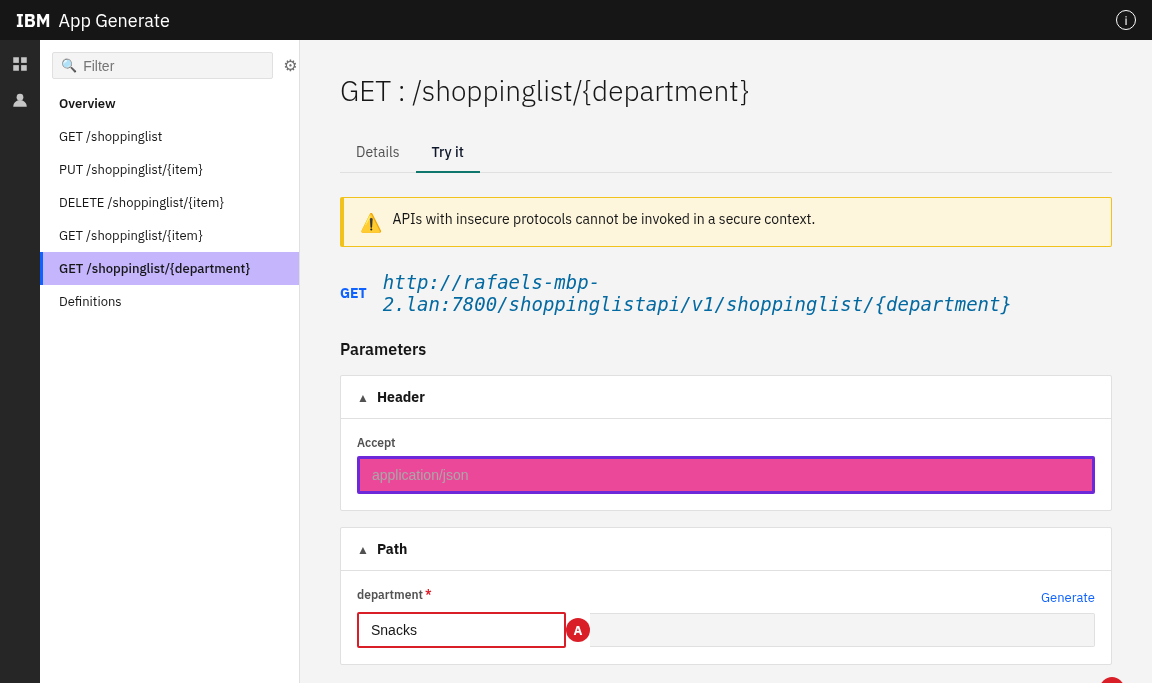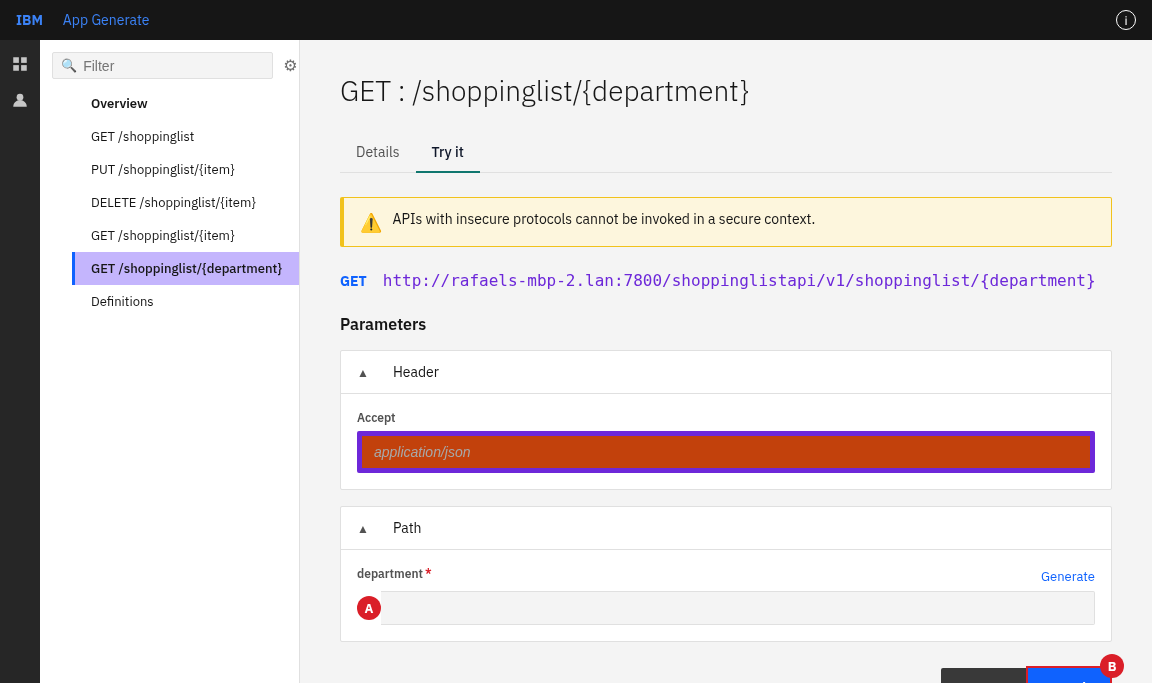--- a/index.html
+++ b/index.html
@@ -17,11 +17,11 @@
       justify-content: space-between;
     }
     .top-nav-brand {
-      font-size: 14px;
-      color: #3b82f6;
-      display: flex;
-      align-items: center;
-      gap: 20px;
+      font-size: 18px;
+      color: #ffffff;
+      display: flex;
+      align-items: center;
+      gap: 8px;
     }
     .top-nav-brand .ibm { font-weight: 700; }
     .top-nav-info {

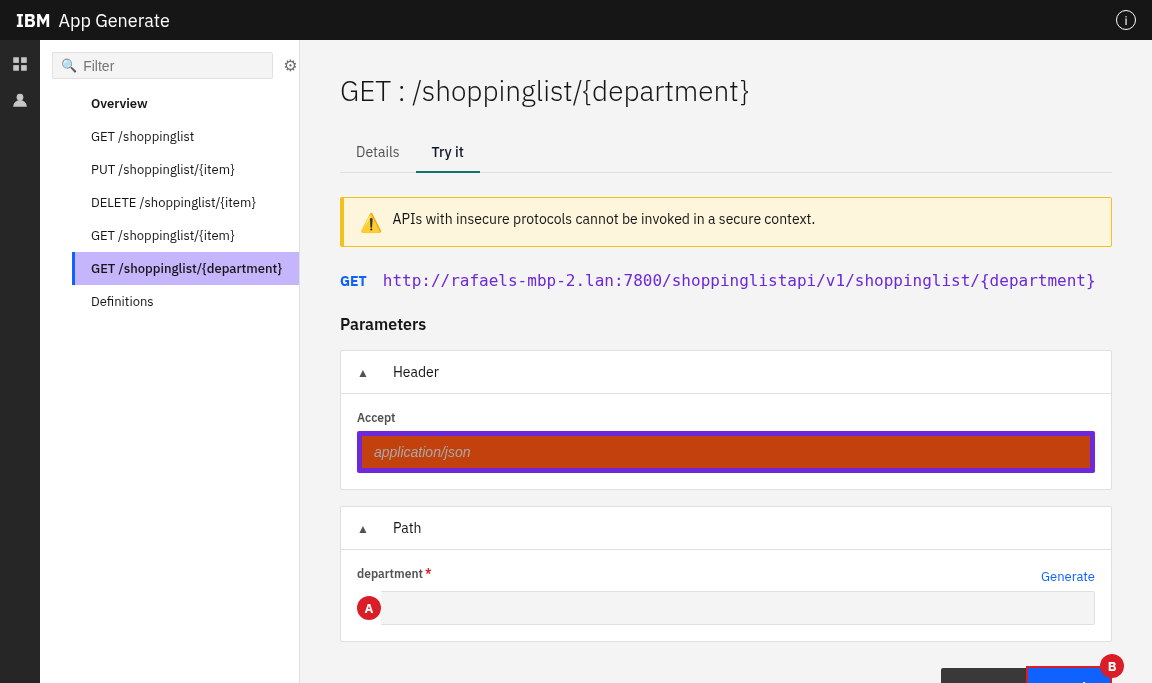--- a/index.html
+++ b/index.html
@@ -110,7 +110,7 @@
       padding: 2px;
     }
 
-    .sidebar-nav { flex: 1; overflow-y: auto; padding-bottom: 16px; margin-left: 32px; }
+    .sidebar-nav { flex: 1; overflow-y: auto; padding-bottom: 16px; }
     .sidebar-nav-item {
       display: block;
       padding: 8px 16px;

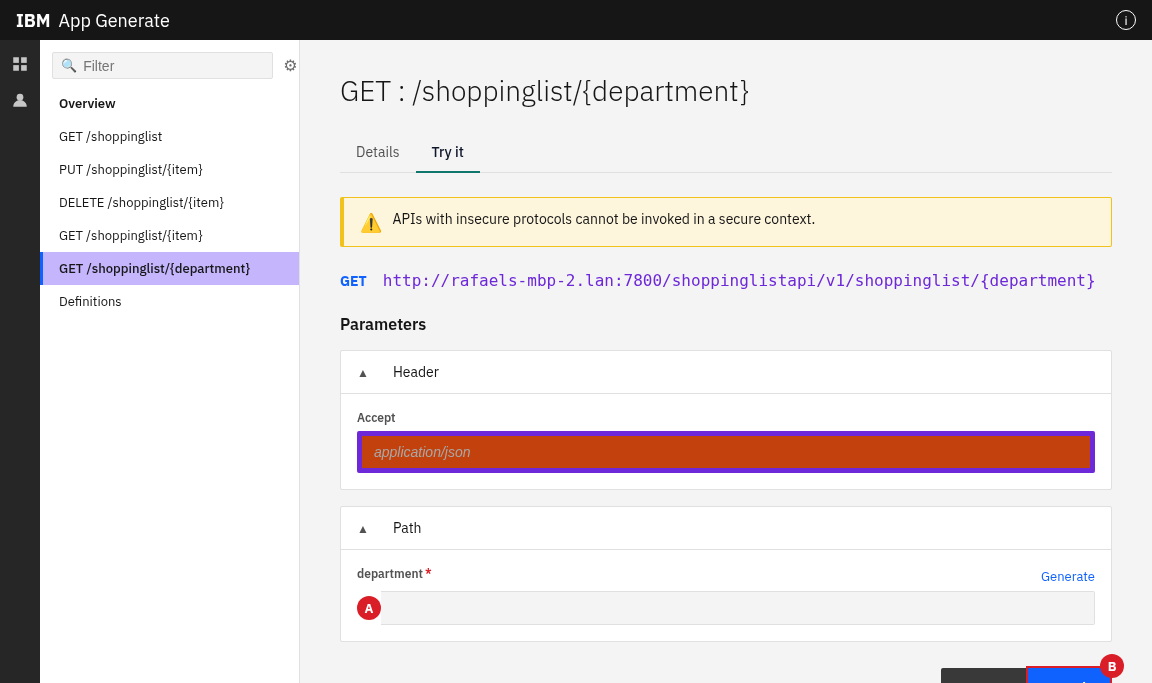--- a/index.html
+++ b/index.html
@@ -198,9 +198,10 @@
       color: #0f62fe;
     }
     .method-url {
-      font-size: 16px;
-      color: #6d28d9;
+      font-size: 19px;
+      color: #0369a1;
       font-family: monospace;
+      font-style: italic;
     }
 
     

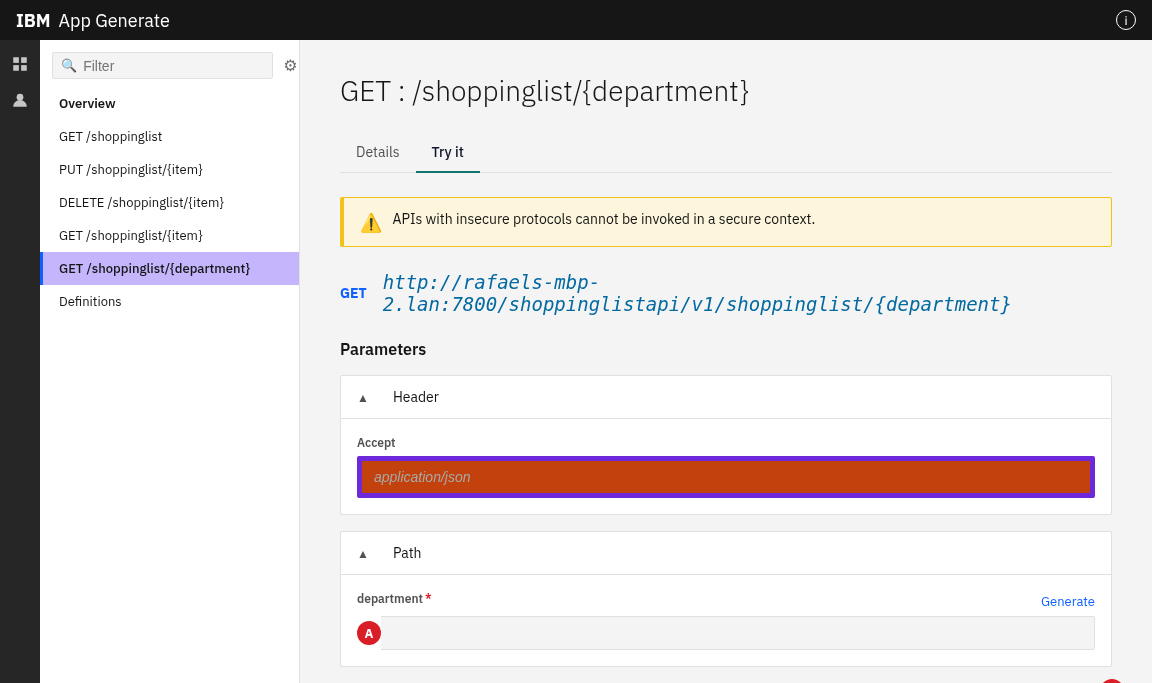--- a/index.html
+++ b/index.html
@@ -229,9 +229,8 @@
     }
     .section-header-label {
       font-size: 14px;
-      font-weight: 400;
-      color: #161616;
-      margin-left: 16px;
+      font-weight: 700;
+      color: #161616;
     }
     .chevron {
       font-size: 12px;

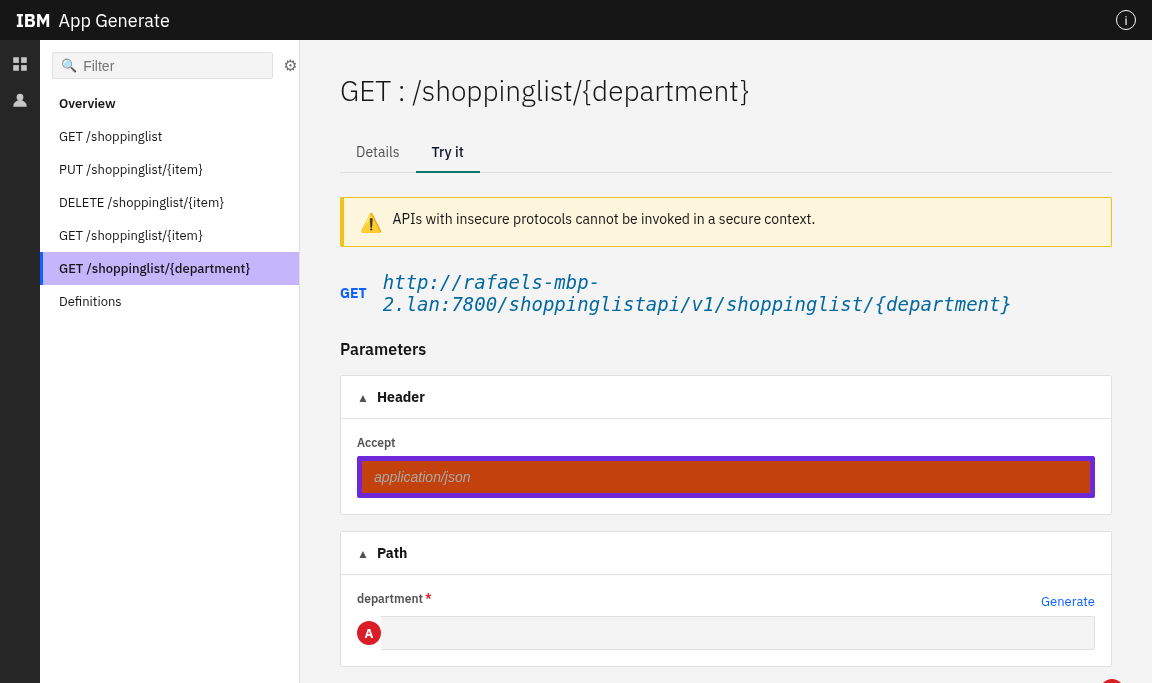--- a/index.html
+++ b/index.html
@@ -269,13 +269,12 @@
     .text-input {
       width: 100%;
       padding: 8px 12px;
-      border: 5px solid #6d28d9;
-      border-radius: 2px;
-      font-size: 14px;
-      color: #161616;
-      background: #c2410c;
+      border: 3px solid #6d28d9;
+      border-radius: 2px;
+      font-size: 14px;
+      color: #161616;
+      background: #ec4899;
       outline: none;
-      font-style: italic;
     }
     .text-input::placeholder { color: #a8a8a8; }
     .dept-input {

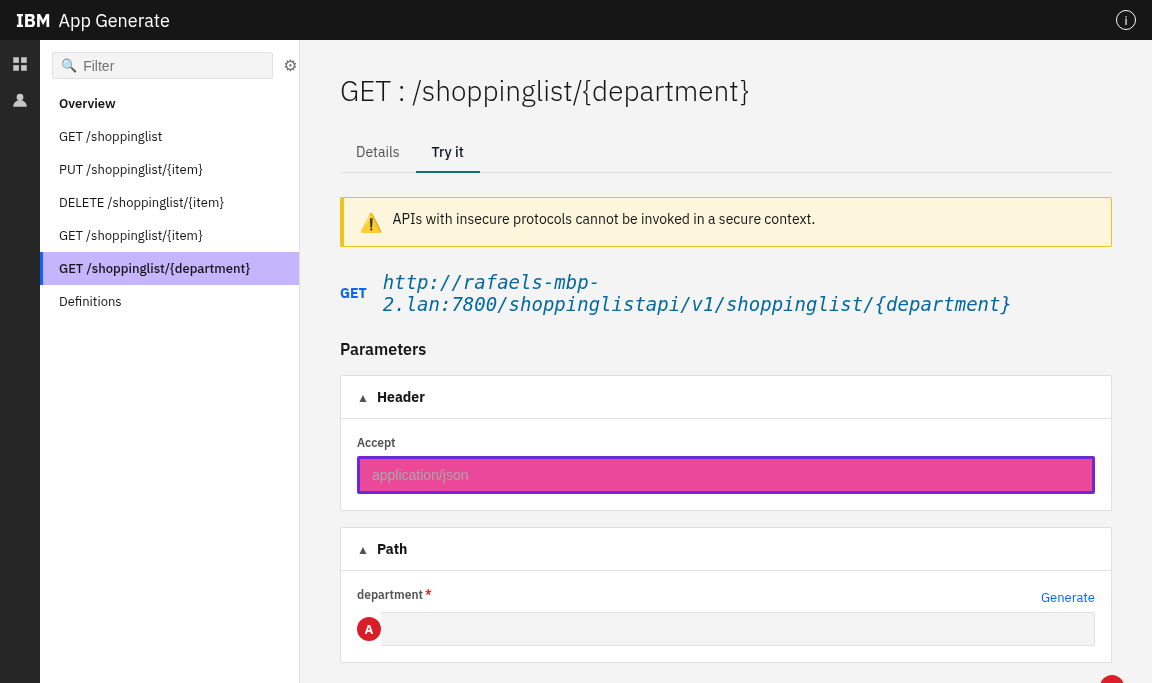--- a/index.html
+++ b/index.html
@@ -454,6 +454,7 @@
             <a class="generate-link">Generate</a>
           </div>
           <div class="path-input-row">
+            <input type="text" class="dept-input" value="Snacks" style="">
             <span class="badge-a">A</span>
             <input type="text" class="dept-input-extra" style="">
           </div>

